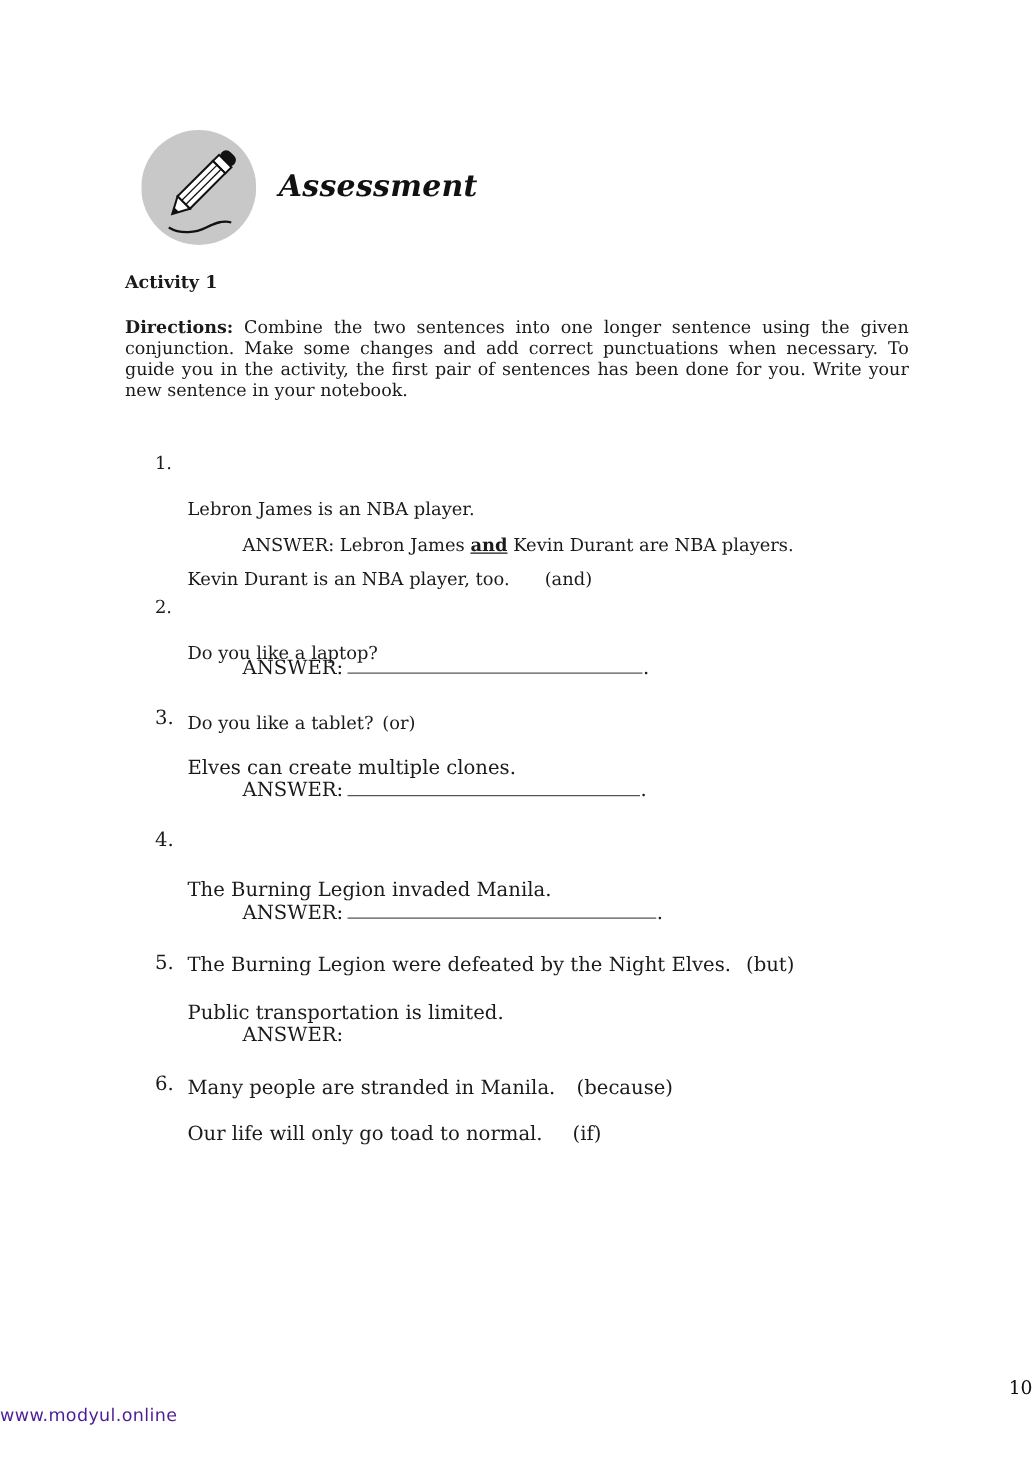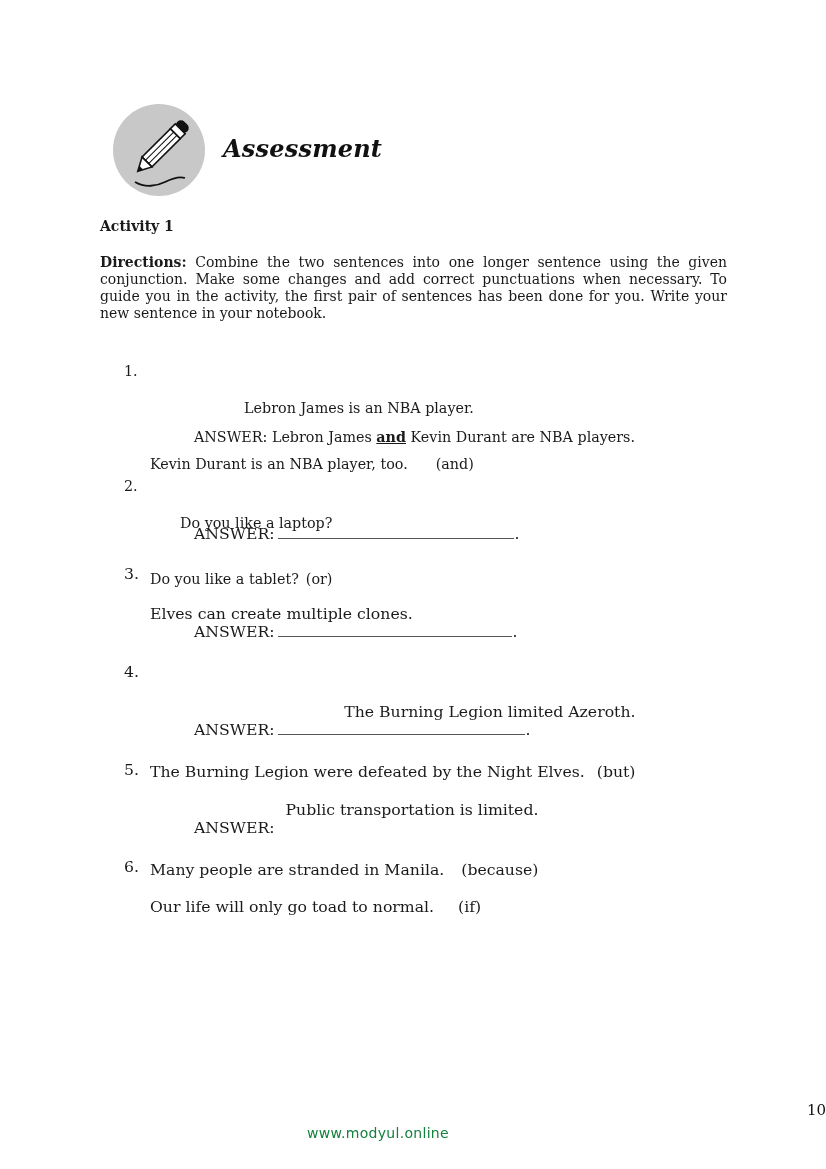--- a/index.html
+++ b/index.html
@@ -15,7 +15,7 @@
       font-family: "DejaVu Serif", "Liberation Serif", serif;
       color: #1a1a1a;
     }
-    .abs { position: absolute; text-align: right; }
+    .abs { position: absolute; }
 
     
     .icon-wrap {

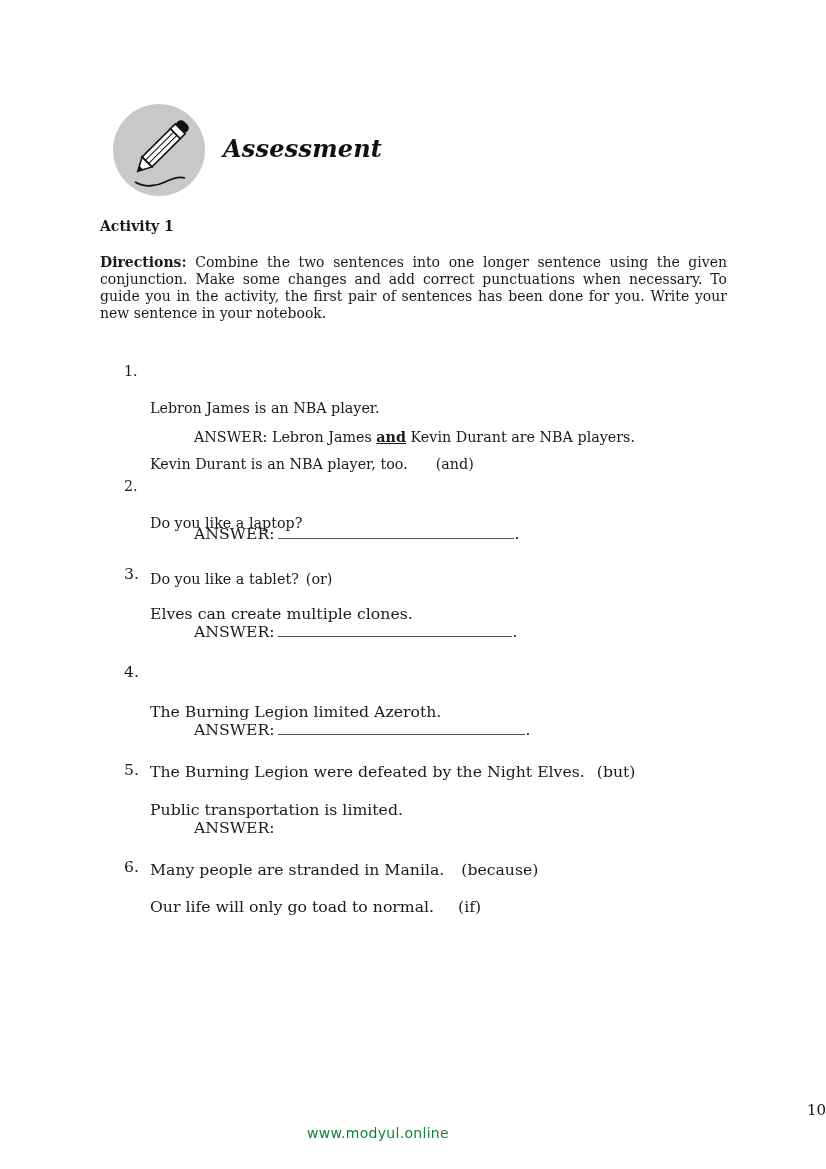--- a/index.html
+++ b/index.html
@@ -173,7 +173,7 @@
 <div class="abs item large" style="top:662px;">
   <span class="num">4.</span>
   <div class="lines">
-    <div>The Burning Legion limited Azeroth.</div>
+    <div>The Burning Legion invaded Manila.</div>
     <div><span>The Burning Legion were defeated by the Night Elves.</span><span class="conj mid">(but)</span></div>
   </div>
 </div>

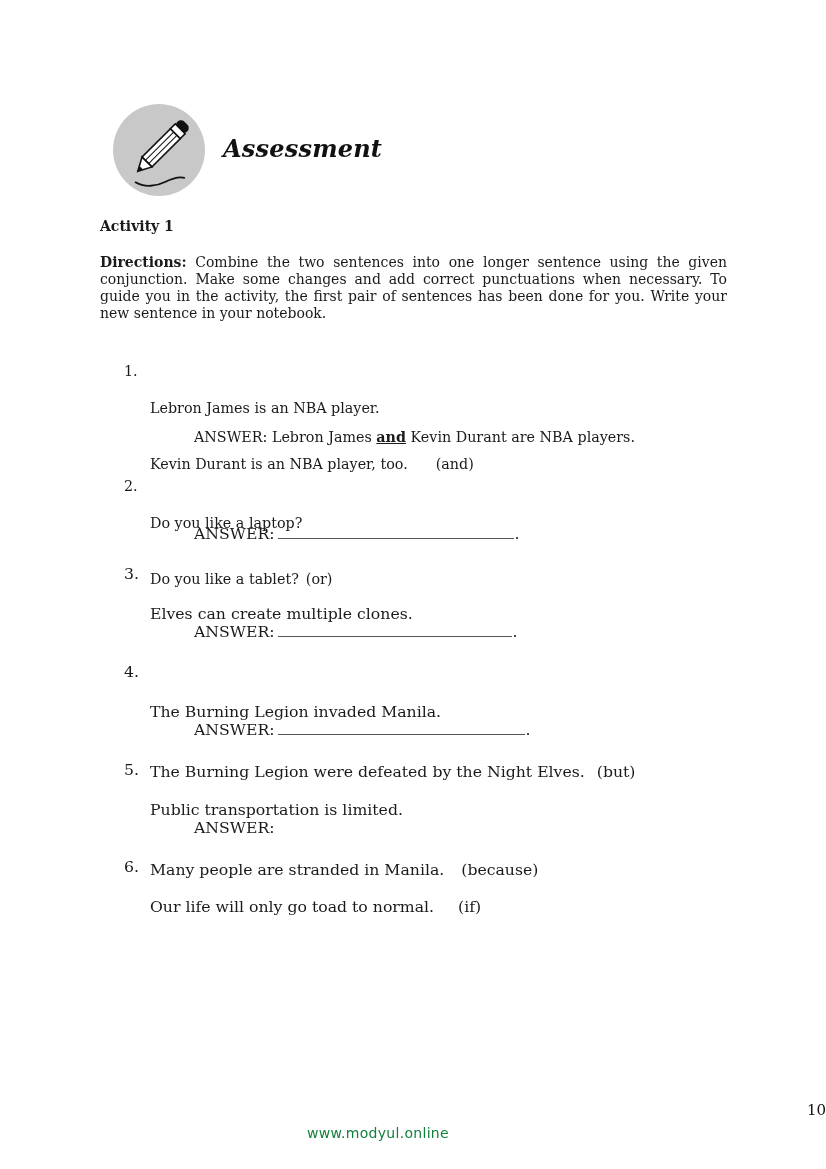--- a/index.html
+++ b/index.html
@@ -106,10 +106,9 @@
       left: 0;
       width: 756px;
       top: 1125px;
-      text-align: center;
       font-family: "DejaVu Sans", sans-serif;
       font-size: 14px;
-      color: #15803d;
+      color: #4c1d95;
       letter-spacing: 0.3px;
     }
   </style>

